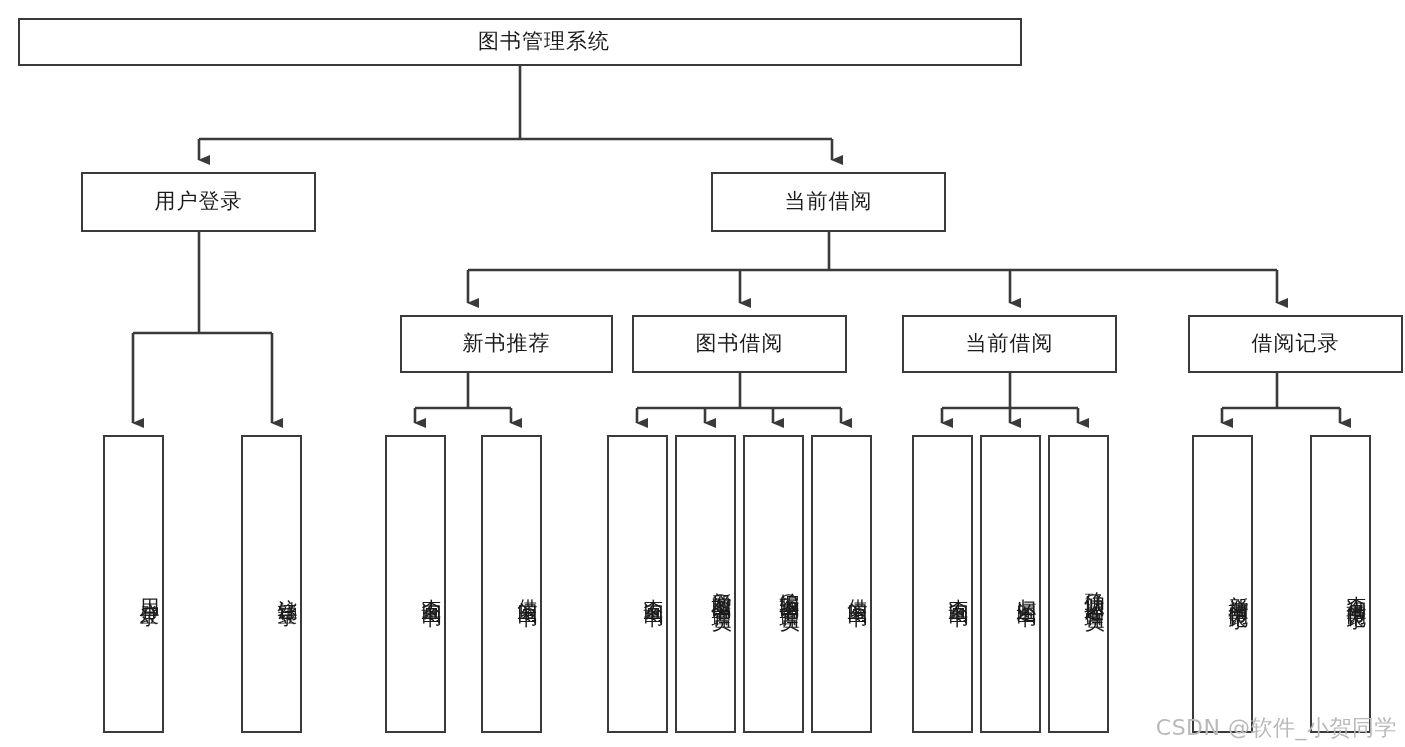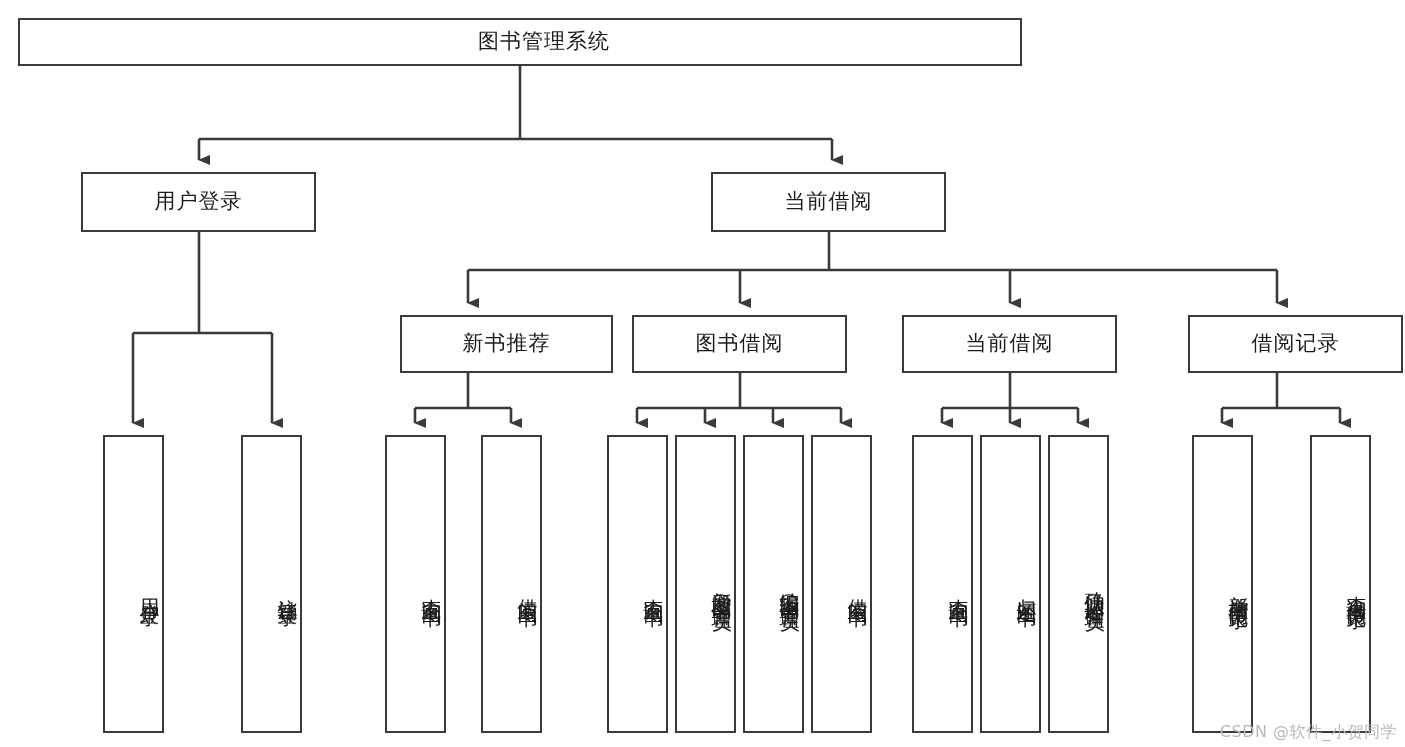--- a/index.html
+++ b/index.html
@@ -65,7 +65,7 @@
     position: absolute;
     right: 8px;
     bottom: 4px;
-    font-size: 16px;
+    font-size: 22px;
     color: #b9b9b9;
     letter-spacing: 0.5px;
     white-space: nowrap;

